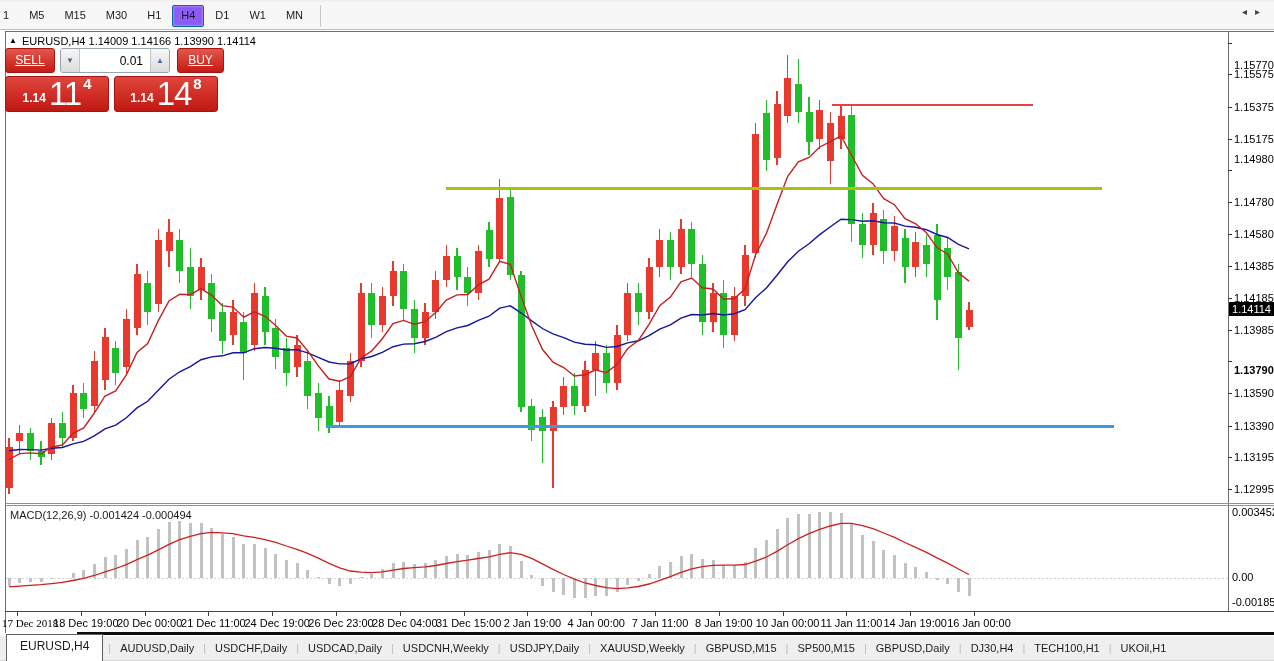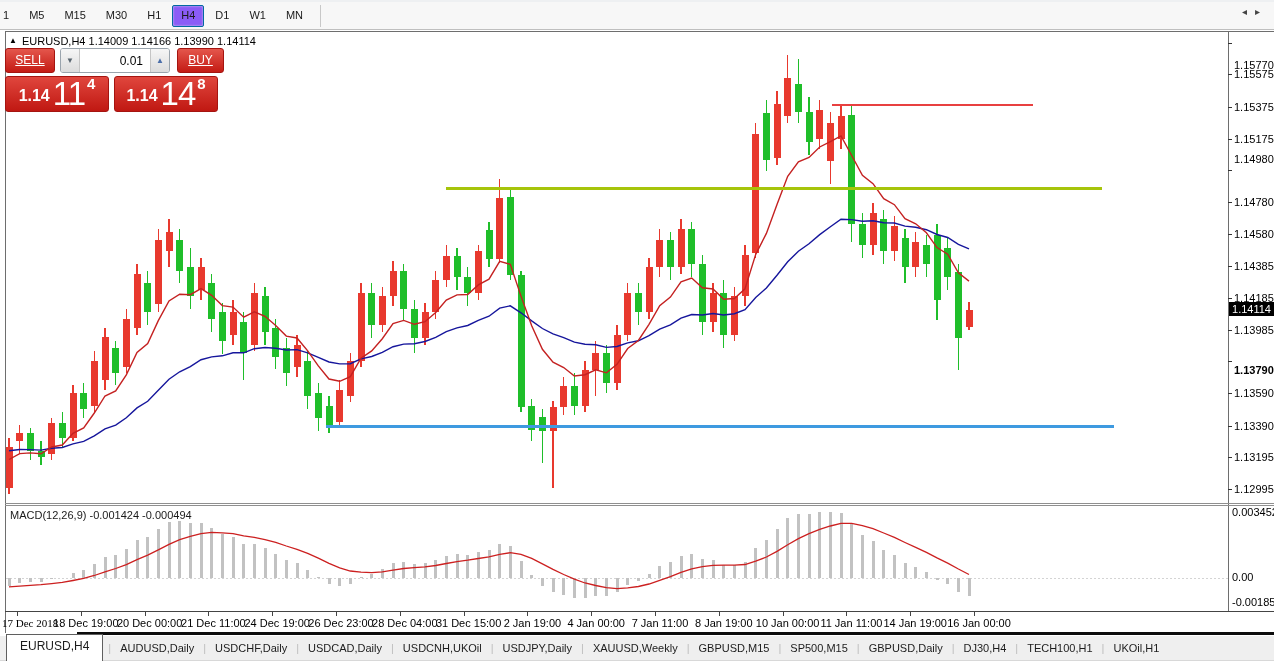--- a/index.html
+++ b/index.html
@@ -61,7 +61,7 @@
     display:flex; align-items:flex-end; justify-content:center; padding-bottom:3px; cursor:pointer;
   }
   .quote-box + .quote-box { margin-left:5px; }
-  .q-prefix { font-size:16px; font-weight:bold; margin:0 3px 3px 0; }
+  .q-prefix { font-size:12px; font-weight:bold; margin:0 3px 3px 0; }
   .q-big { font-size:33px; line-height:0.88; font-weight:normal; letter-spacing:-1px; }
   .q-sup { font-size:15px; font-weight:bold; margin:0 0 16px 2px; }
 

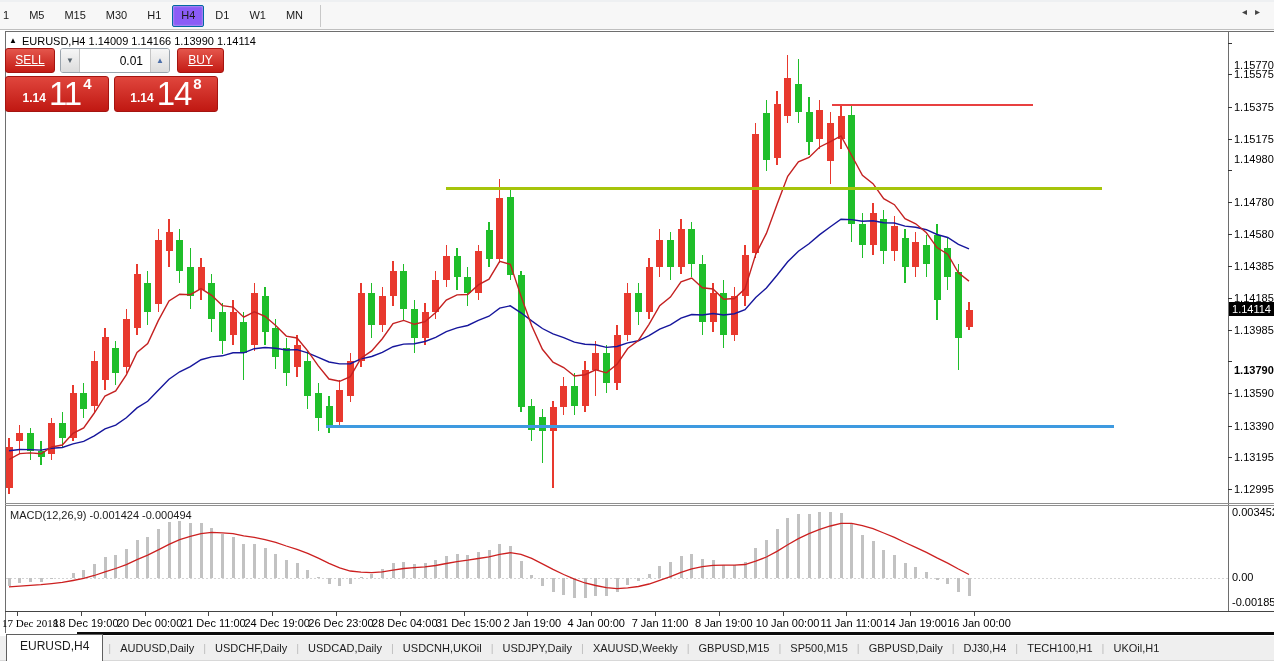--- a/index.html
+++ b/index.html
@@ -524,7 +524,7 @@
       <span class="tab-sep">|</span>
       <span class="tab">USDCAD,Daily</span>
       <span class="tab-sep">|</span>
-      <span class="tab">USDCNH,UKOil</span>
+      <span class="tab">USDCNH,Weekly</span>
       <span class="tab-sep">|</span>
       <span class="tab">USDJPY,Daily</span>
       <span class="tab-sep">|</span>

